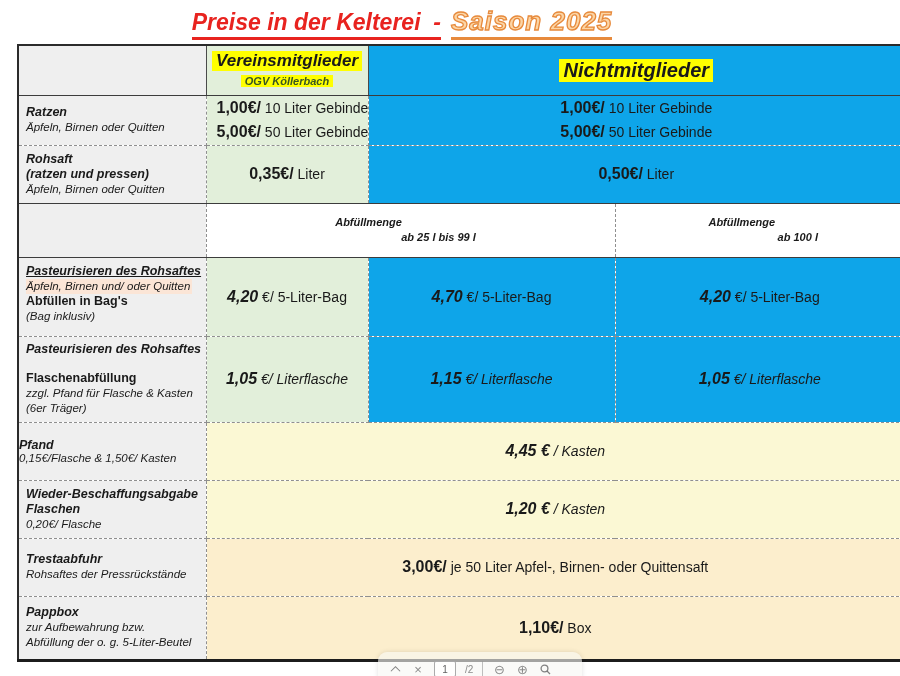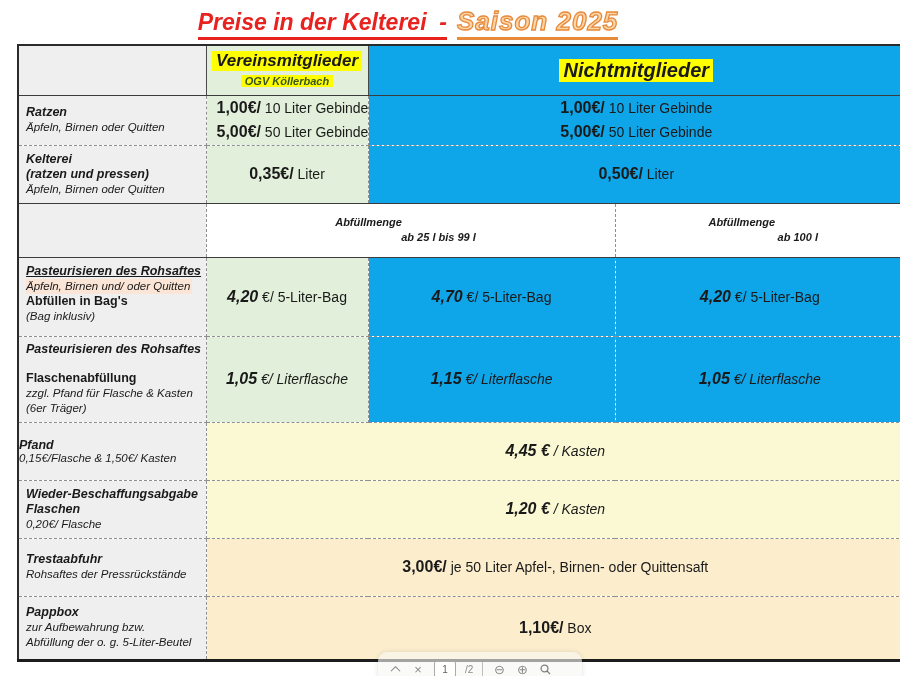--- a/index.html
+++ b/index.html
@@ -8,7 +8,7 @@
   .page { position:relative; width:900px; height:676px; background:#fff; }
 
   
-  .title { position:absolute; top:6px; left:8px; width:800px; text-align:center; white-space:pre; }
+  .title { position:absolute; top:6px; left:2px; width:800px; text-align:center; white-space:pre; }
   .title-main { font-size:23px; font-weight:bold; font-style:italic; color:#e8231f;
     border-bottom:3px solid #e8231f; padding-bottom:2px; }
   .title-season { font-size:26px; font-weight:bold; font-style:italic; color:#fcd5a5;

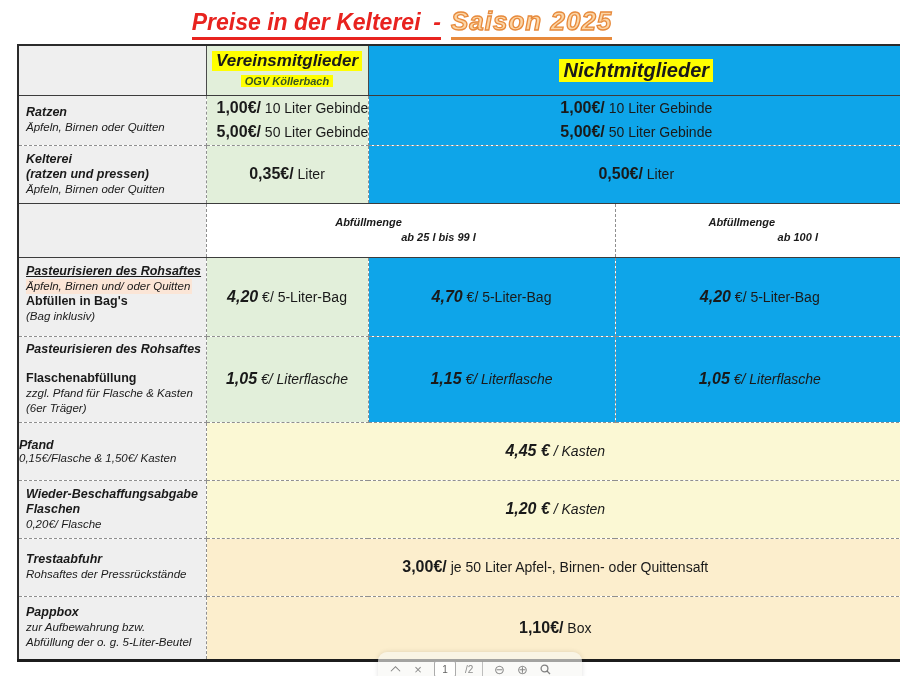--- a/index.html
+++ b/index.html
@@ -128,7 +128,7 @@
 
     <tr style="height:58px">
       <td class="bg-gray bb-solid br-dash lbl">
-        <div class="lb">Kelterei</div>
+        <div class="lb">Rohsaft</div>
         <div class="lb">(ratzen und pressen)</div>
         <div class="li">Äpfeln, Birnen oder Quitten</div>
       </td>

